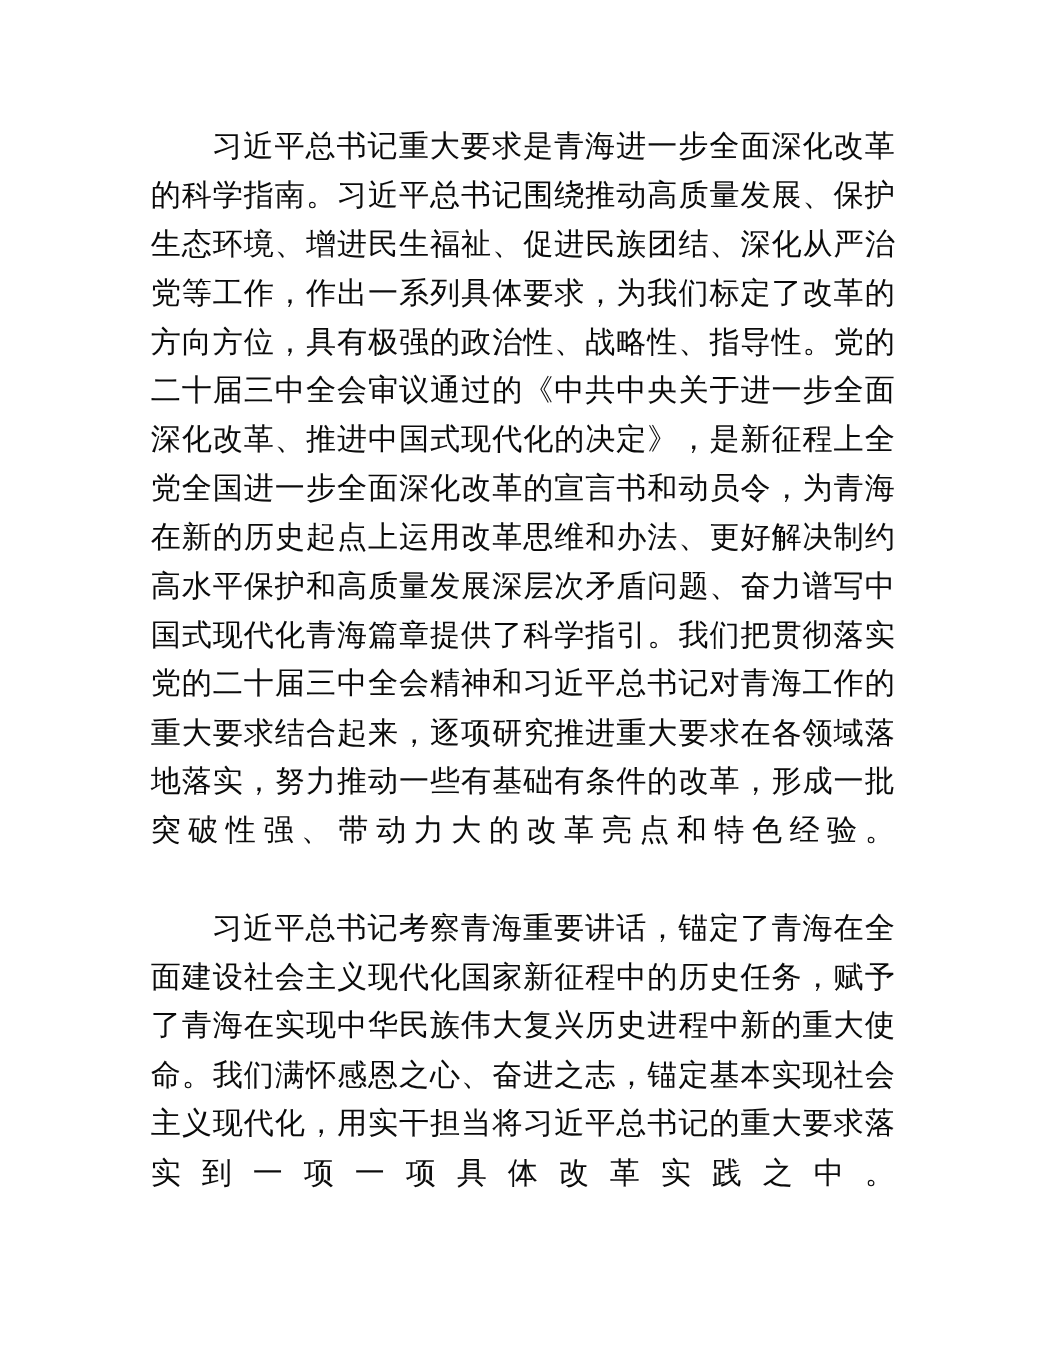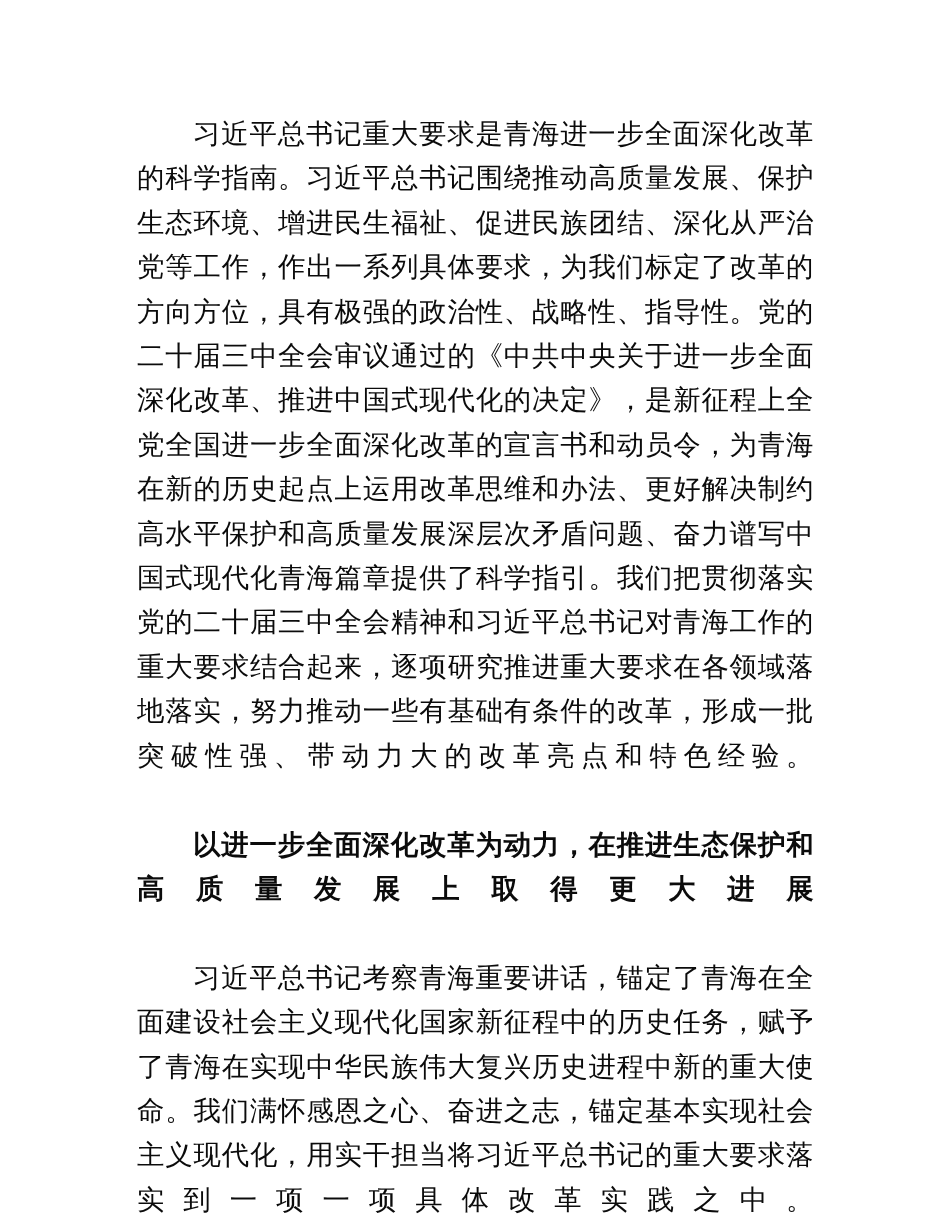--- a/index.html
+++ b/index.html
@@ -66,7 +66,6 @@
 
     <p class="para">习近平总书记重大要求是青海进一步全面深化改革的科学指南。习近平总书记围绕推动高质量发展、保护生态环境、增进民生福祉、促进民族团结、深化从严治党等工作，作出一系列具体要求，为我们标定了改革的方向方位，具有极强的政治性、战略性、指导性。党的二十届三中全会审议通过的《中共中央关于进一步全面深化改革、推进中国式现代化的决定》，是新征程上全党全国进一步全面深化改革的宣言书和动员令，为青海在新的历史起点上运用改革思维和办法、更好解决制约高水平保护和高质量发展深层次矛盾问题、奋力谱写中国式现代化青海篇章提供了科学指引。我们把贯彻落实党的二十届三中全会精神和习近平总书记对青海工作的重大要求结合起来，逐项研究推进重大要求在各领域落地落实，努力推动一些有基础有条件的改革，形成一批突破性强、带动力大的改革亮点和特色经验。</p>
 
-    <p class="para heading">以进一步全面深化改革为动力，在推进生态保护和高质量发展上取得更大进展</p>
 
     <p class="para">习近平总书记考察青海重要讲话，锚定了青海在全面建设社会主义现代化国家新征程中的历史任务，赋予了青海在实现中华民族伟大复兴历史进程中新的重大使命。我们满怀感恩之心、奋进之志，锚定基本实现社会主义现代化，用实干担当将习近平总书记的重大要求落实到一项一项具体改革实践之中。</p>
 

